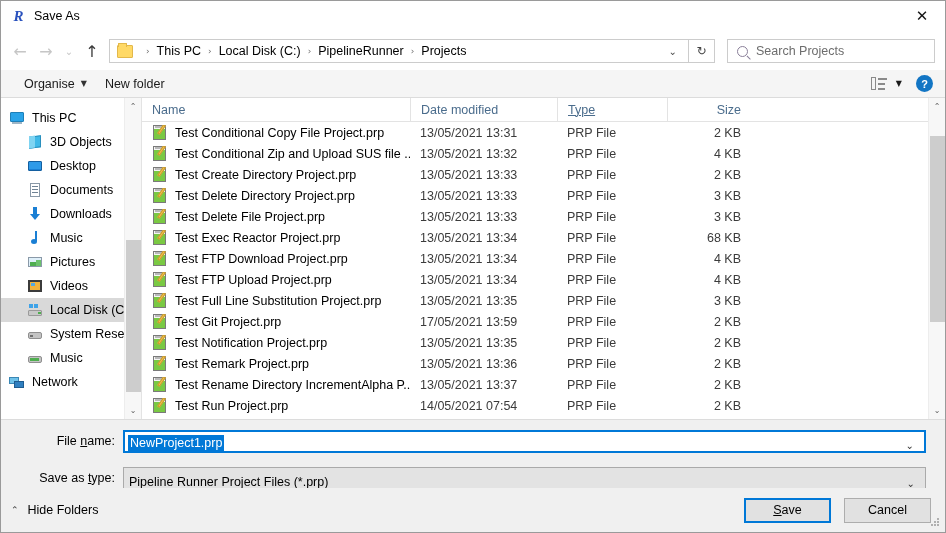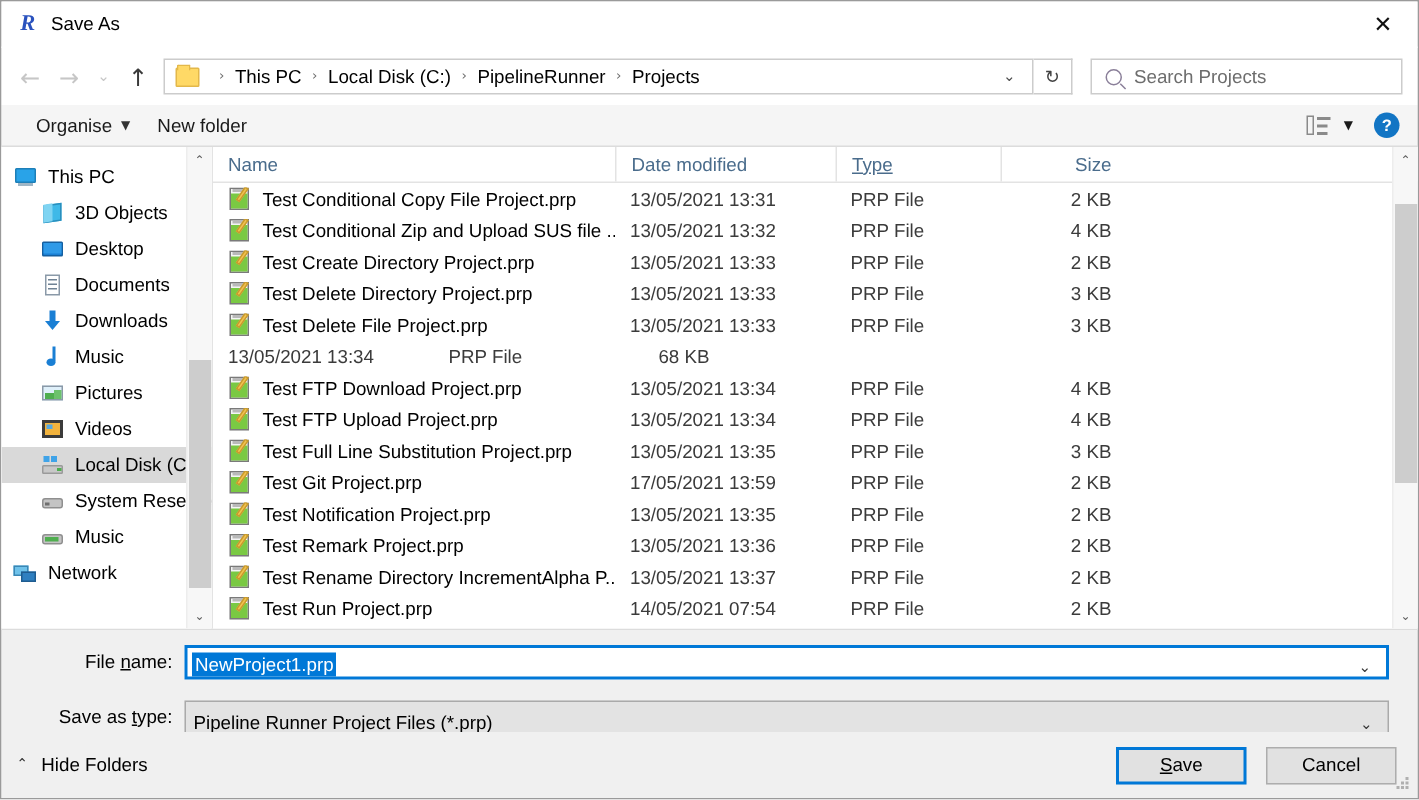--- a/index.html
+++ b/index.html
@@ -542,6 +542,15 @@
             <div class="c-size">3 KB</div>
           </div>
           <div class="row">
+            <div class="c-name">
+              <span class="prp-ic">
+                <span style="position:absolute;left:1px;top:0px;width:13px;height:15px;background:#f4f4f4;border:1px solid #7a7a7a"></span>
+                <span style="position:absolute;left:2px;top:4px;width:11px;height:10px;background:#7ac943"></span>
+                <span style="position:absolute;left:3px;top:1px;width:9px;height:2px;background:#b9b9b9"></span>
+                <span style="position:absolute;left:8px;top:-1px;width:3px;height:11px;background:#f2c14e;transform:rotate(35deg);border:1px solid #c79a2e"></span>
+              </span>
+              <span>Test Exec Reactor Project.prp</span>
+            </div>
             <div class="c-date">13/05/2021 13:34</div>
             <div class="c-type">PRP File</div>
             <div class="c-size">68 KB</div>

